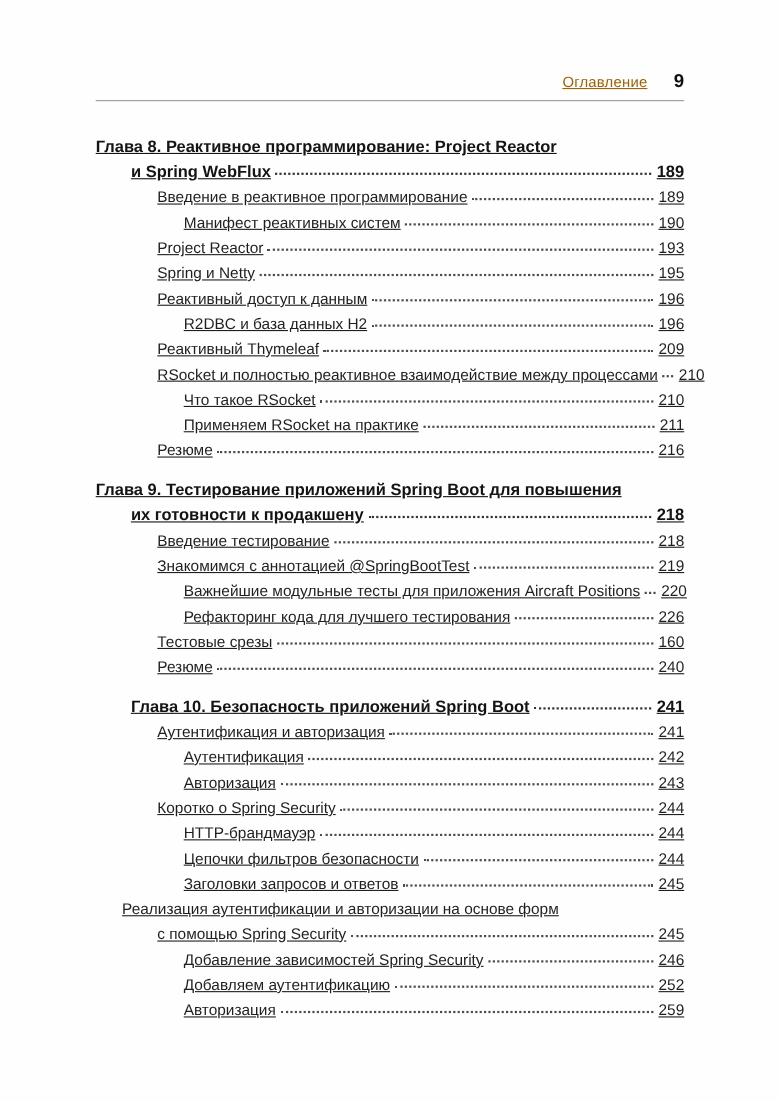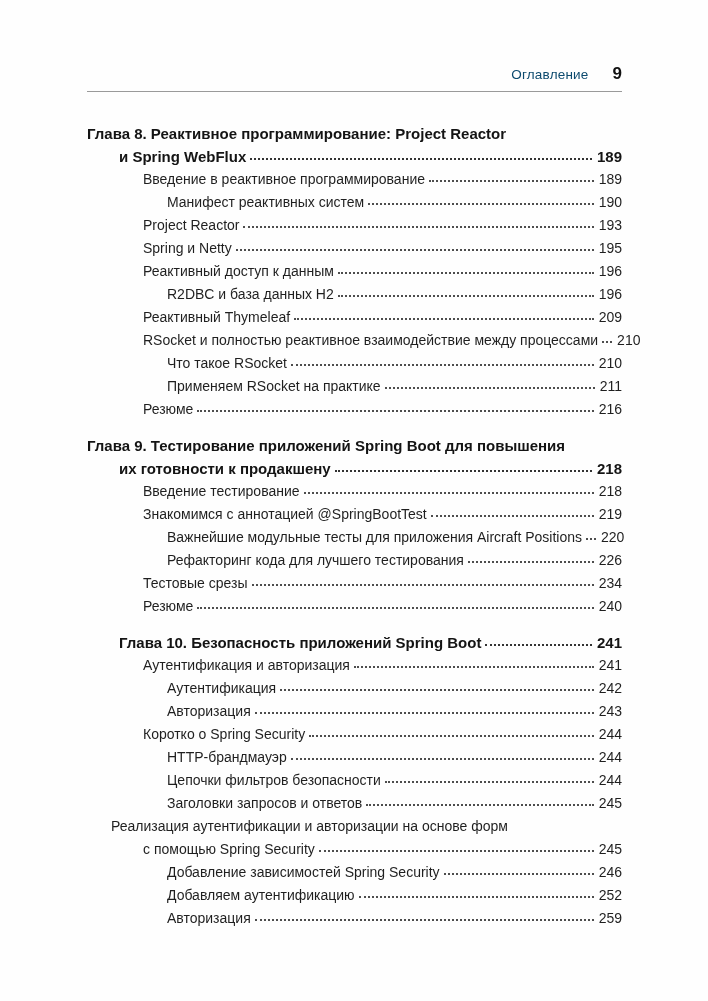--- a/index.html
+++ b/index.html
@@ -29,8 +29,9 @@
   }
   .running-head{
     font-size:13.5px;
-    color:#0c4a6e;
+    color:#a16207;
     letter-spacing:.2px;
+    text-decoration:underline;
   }
   .folio{
     font-size:17px;

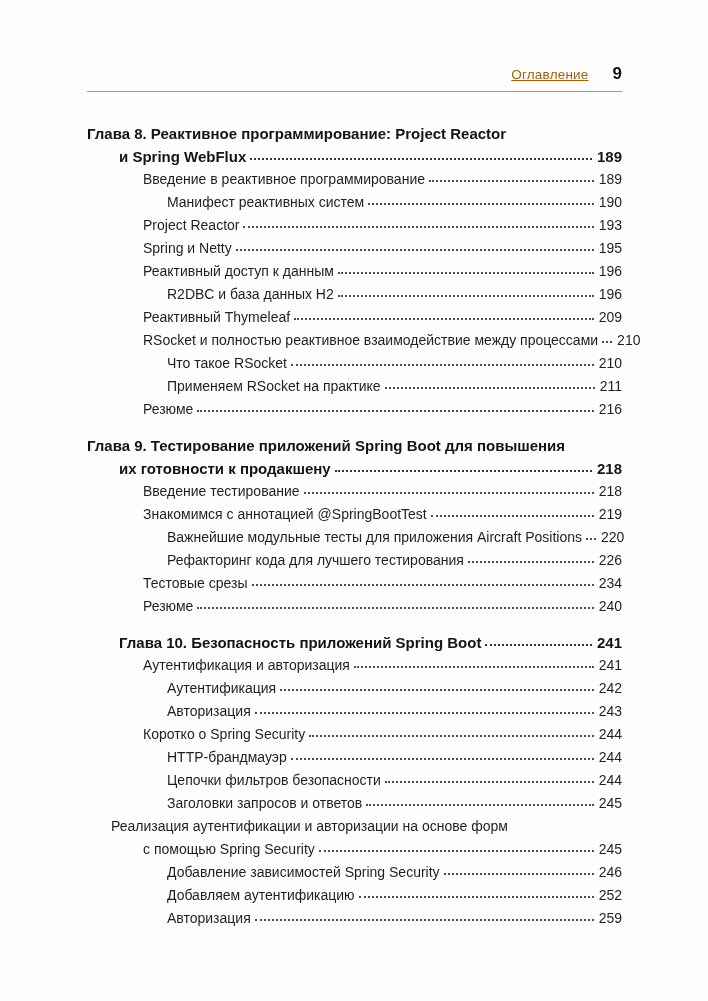--- a/index.html
+++ b/index.html
@@ -46,7 +46,7 @@
   
   .toc{margin-top:30px;}
   .toc-section + .toc-section{margin-top:13px;}
-  .entry{font-size:14px;line-height:23px;}
+  .entry{font-size:14px;line-height:23px;text-decoration:underline;}
   .entry .textline{white-space:nowrap;}
   .entry .row{
     display:flex;

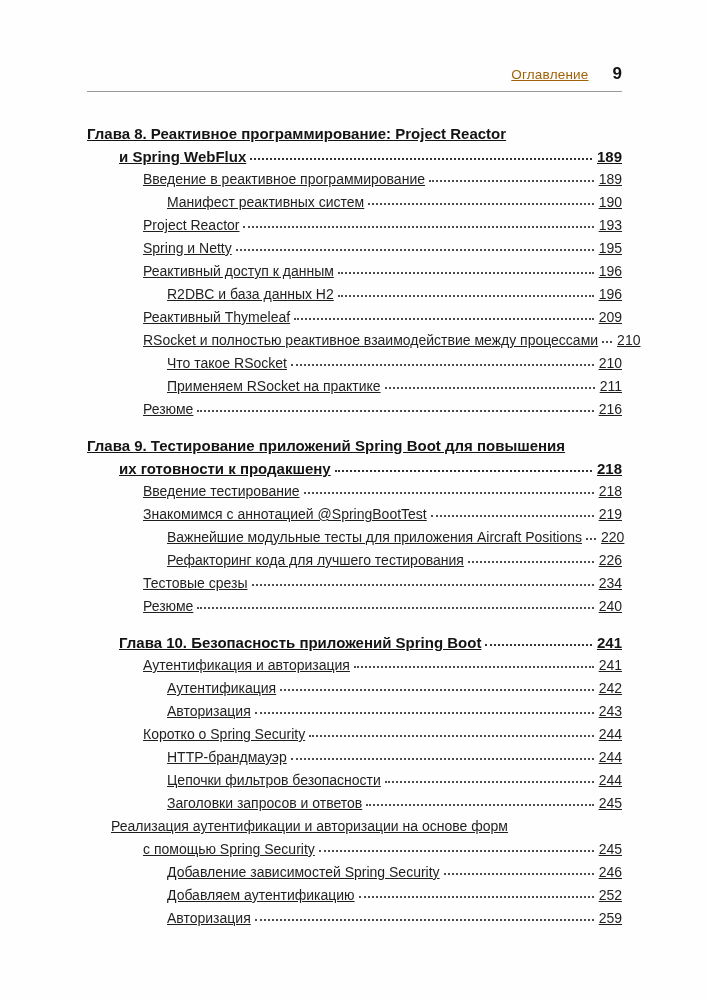--- a/index.html
+++ b/index.html
@@ -210,7 +210,7 @@
           <div class="row">
             <span class="text">Тестовые срезы</span>
             <span class="leader"></span>
-            <span class="pagenum">234</span>
+            <span class="pagenum">160</span>
           </div>
         </div>
         <div class="entry level1">

